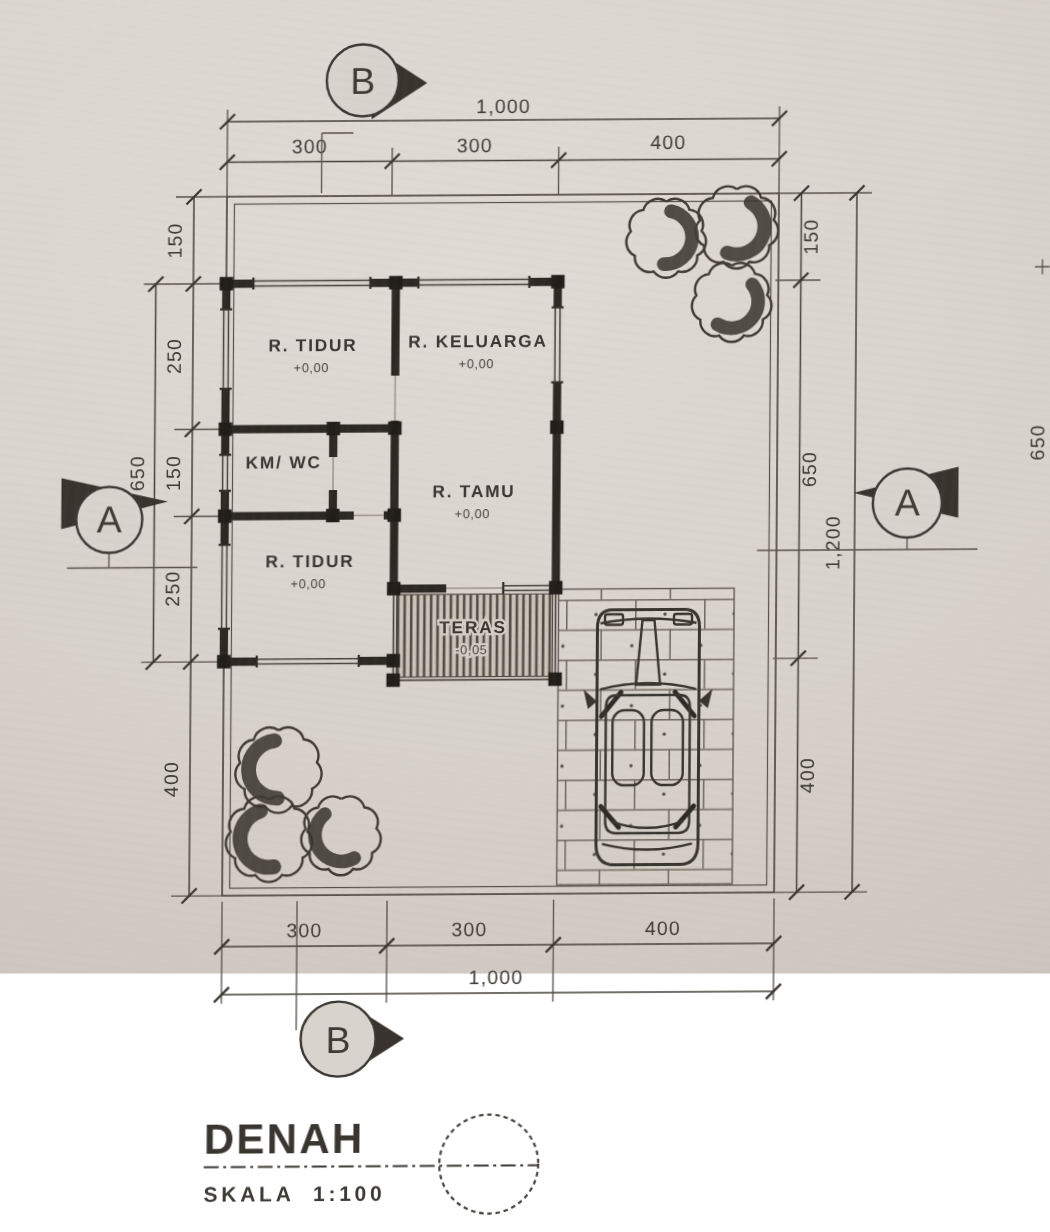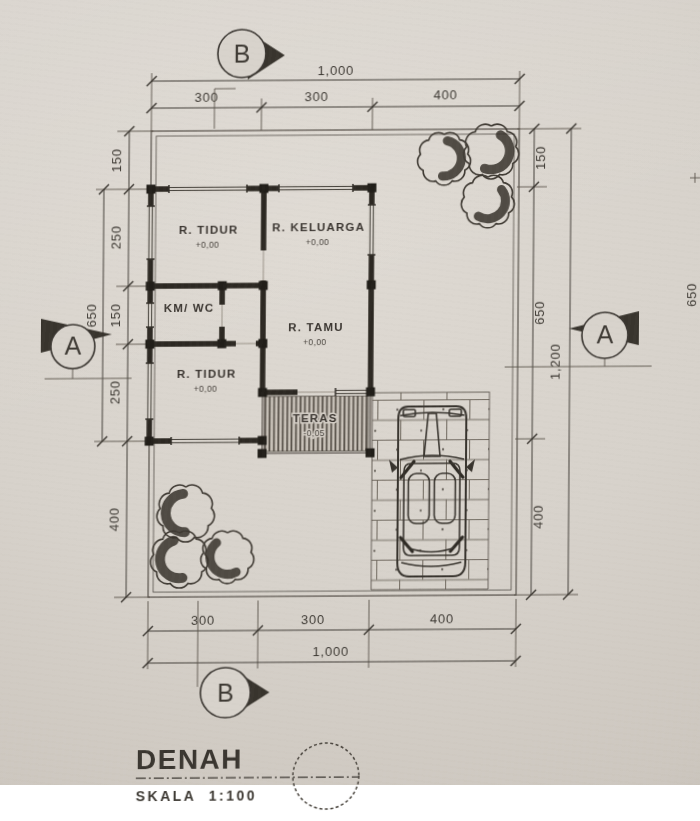--- a/index.html
+++ b/index.html
@@ -4,7 +4,7 @@
 <style>
   html,body{margin:0;padding:0}
   body{width:700px;height:821px;overflow:hidden;font-family:"Liberation Sans",sans-serif}
-  .photo{position:relative;width:700px;height:785px;
+  .photo{position:relative;width:700px;height:649px;
     background:
       linear-gradient(160deg, rgba(255,255,255,.10), rgba(0,0,0,0) 45%),
       radial-gradient(125% 95% at 45% 30%, #dfdad3 0%, #d7d2cb 48%, #cdc7bf 82%, #c2bcb4 100%);}

